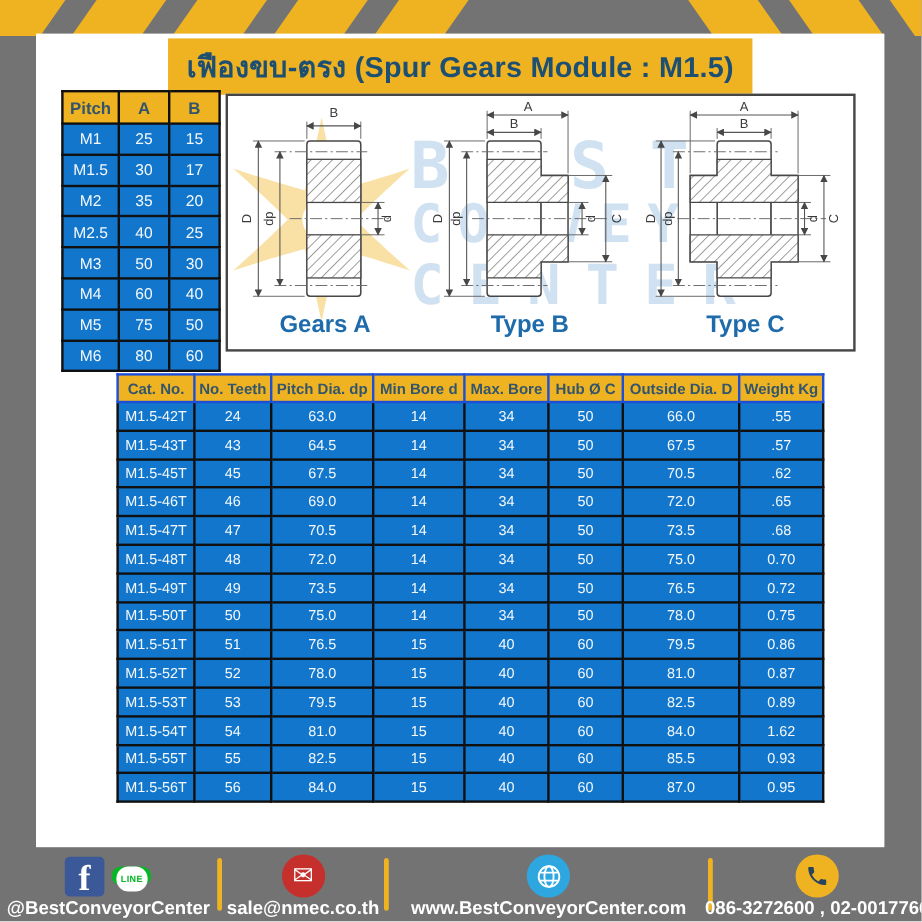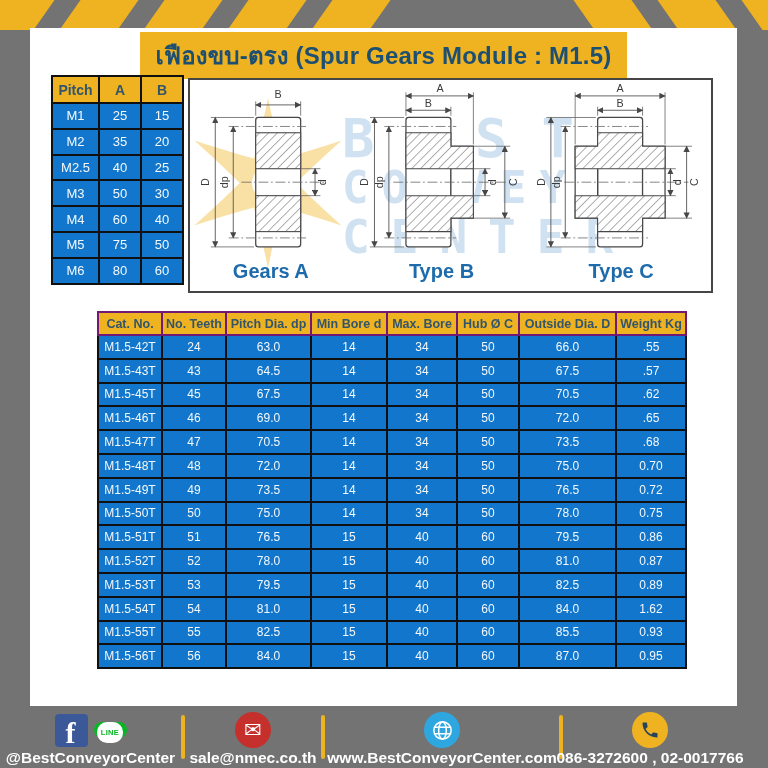--- a/index.html
+++ b/index.html
@@ -105,6 +105,11 @@
             <td>15</td>
           </tr>
 
+          <tr>
+            <td>M1.5</td>
+            <td>30</td>
+            <td>17</td>
+          </tr>
 
           <tr>
             <td>M2</td>

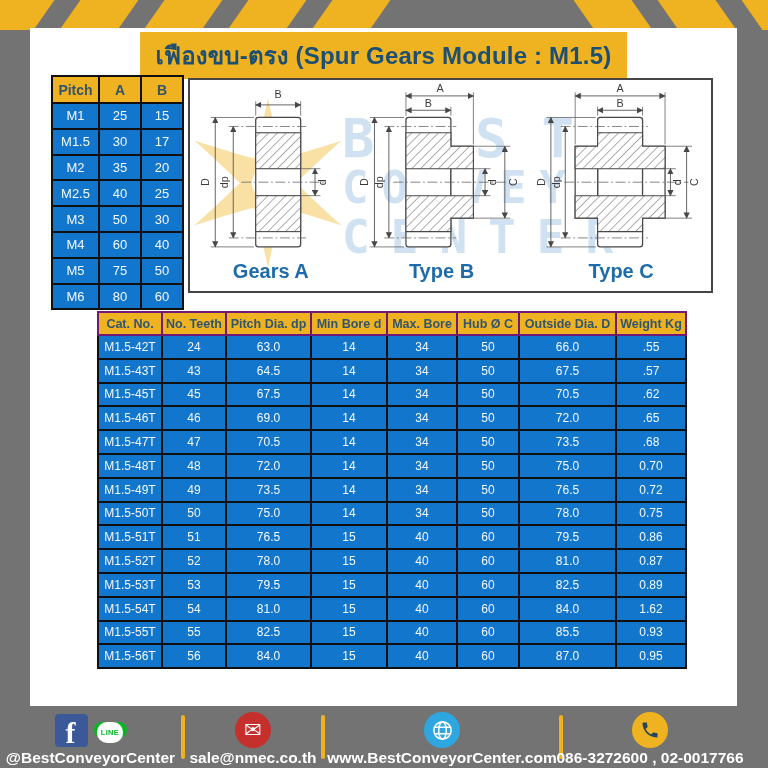--- a/index.html
+++ b/index.html
@@ -21,7 +21,7 @@
   .pitch-table th{background:#efb322;color:#33556c;font-size:14px;height:23px;border:2px solid #101010;}
   .pitch-table td{background:#1277cc;color:#f4f8fb;font-size:13px;height:21.8px;text-align:center;border:2px solid #101010;}
   .gear-table{position:absolute;left:67px;top:283px;width:588px;border:2px solid #101010;}
-  .gear-table th{background:#efb322;color:#33556c;font-size:12.5px;height:21px;border:2px solid #701a75;padding:0 1px;}
+  .gear-table th{background:#efb322;color:#33556c;font-size:12.5px;height:21px;border:2px solid #1d4ed8;padding:0 1px;}
   .gear-table td{background:#1277cc;color:#f4f8fb;font-size:12px;height:21.8px;text-align:center;border:2px solid #101010;padding:0;}
   
   .diagram-box{position:absolute;left:158px;top:50px;width:525px;height:215px;background:#fff;

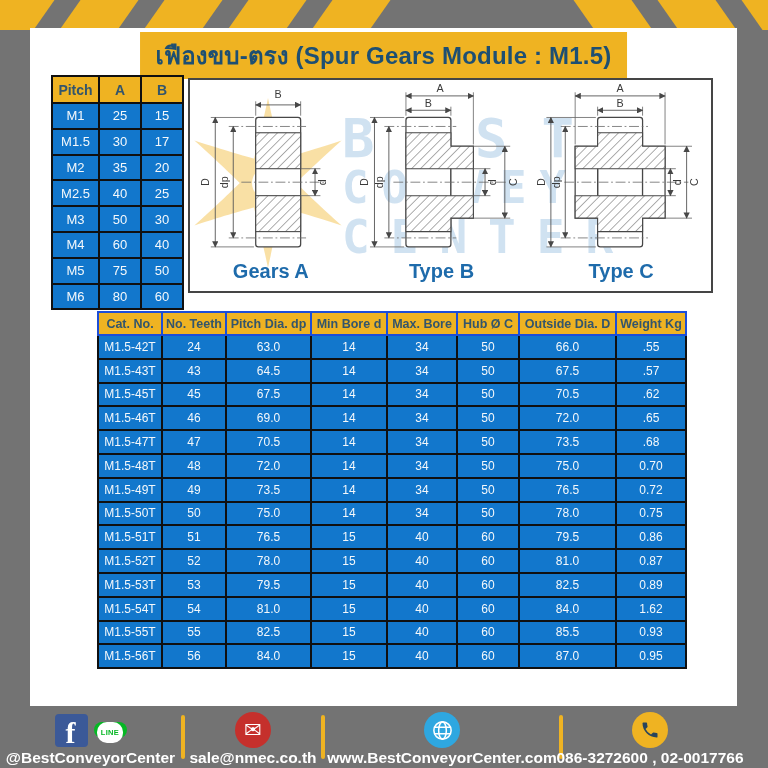--- a/index.html
+++ b/index.html
@@ -49,7 +49,7 @@
   .f-sec .icons{height:38px;display:flex;align-items:center;gap:6px;}
   .f-text{color:#fff;font-weight:bold;font-size:15.5px;white-space:nowrap;margin-top:0;}
   .f-div{width:4px;height:44px;background:#efb322;border-radius:2px;align-self:center;}
-  .w181{width:181px;} .w136{width:136px;} .w234{width:234px;} .w205{width:174px;}
+  .w181{width:181px;} .w136{width:136px;} .w234{width:266px;} .w205{width:174px;}
   .fb-ico{width:33px;height:33px;background:#3b5998;border-radius:4px;overflow:hidden;position:relative;}
   .fb-ico span{position:absolute;left:11px;top:2px;color:#fff;font-size:30px;font-weight:bold;font-family:"Liberation Serif",serif;}
   .line-ico{width:33px;height:16px;background:#06b724;border-radius:8px;display:flex;align-items:flex-start;justify-content:center;}

